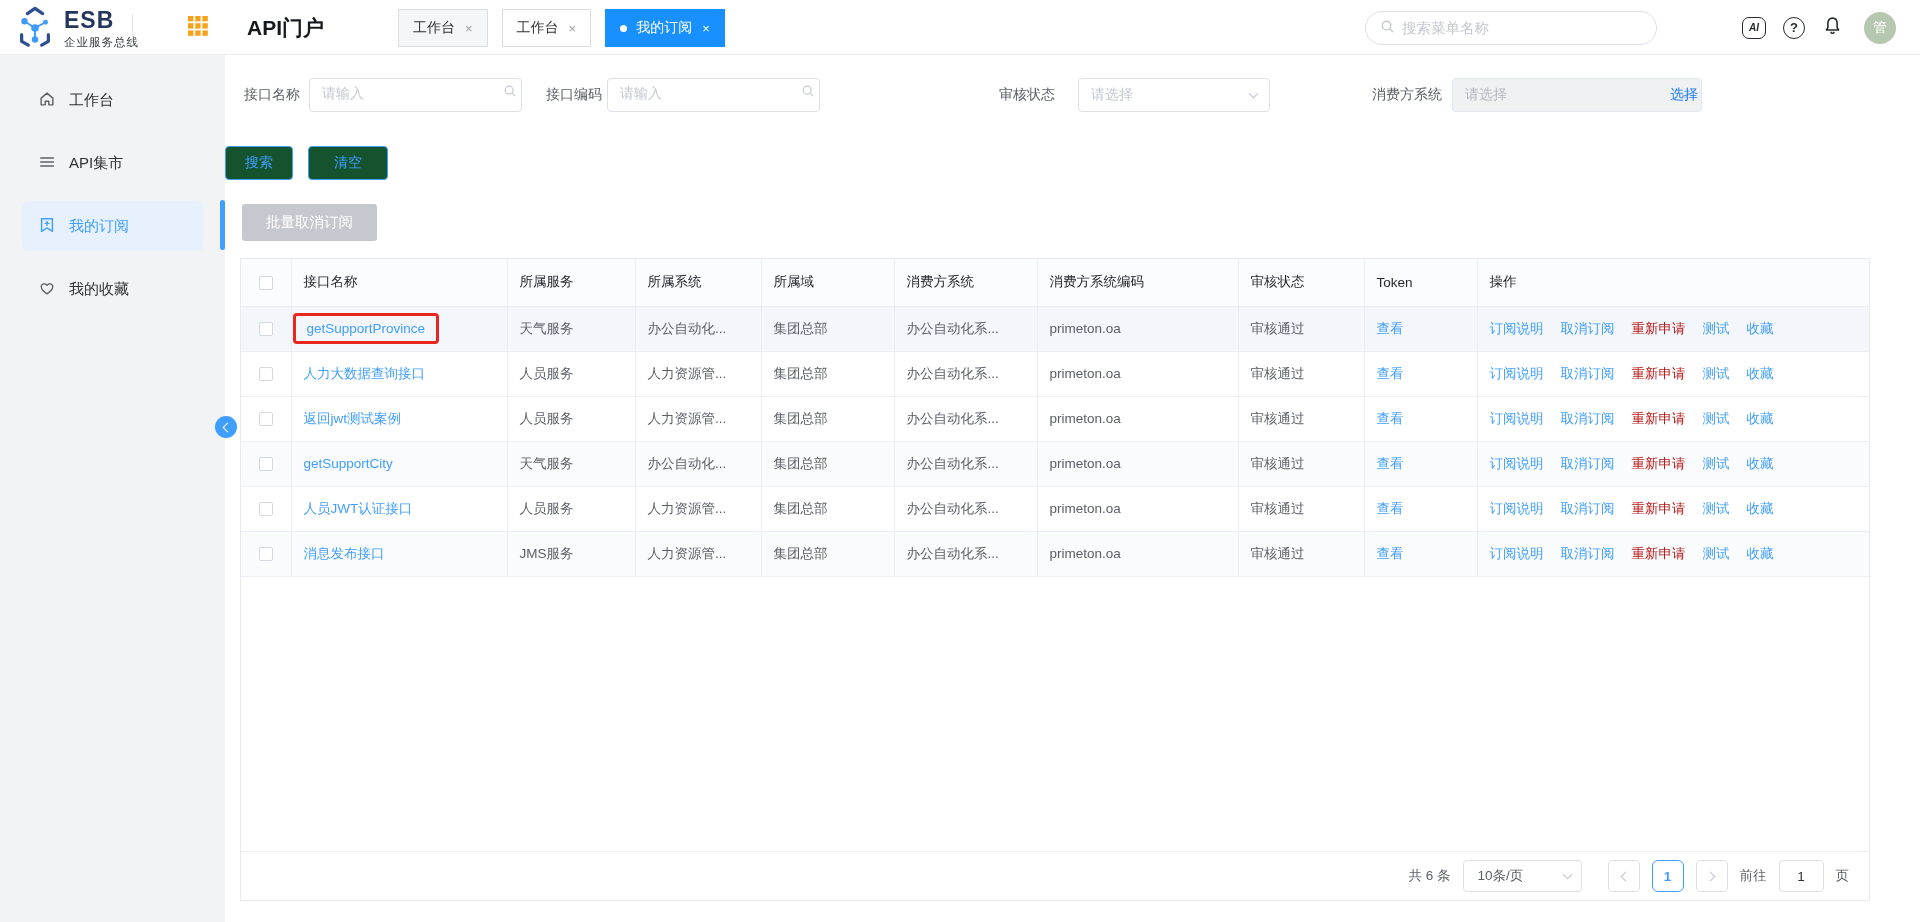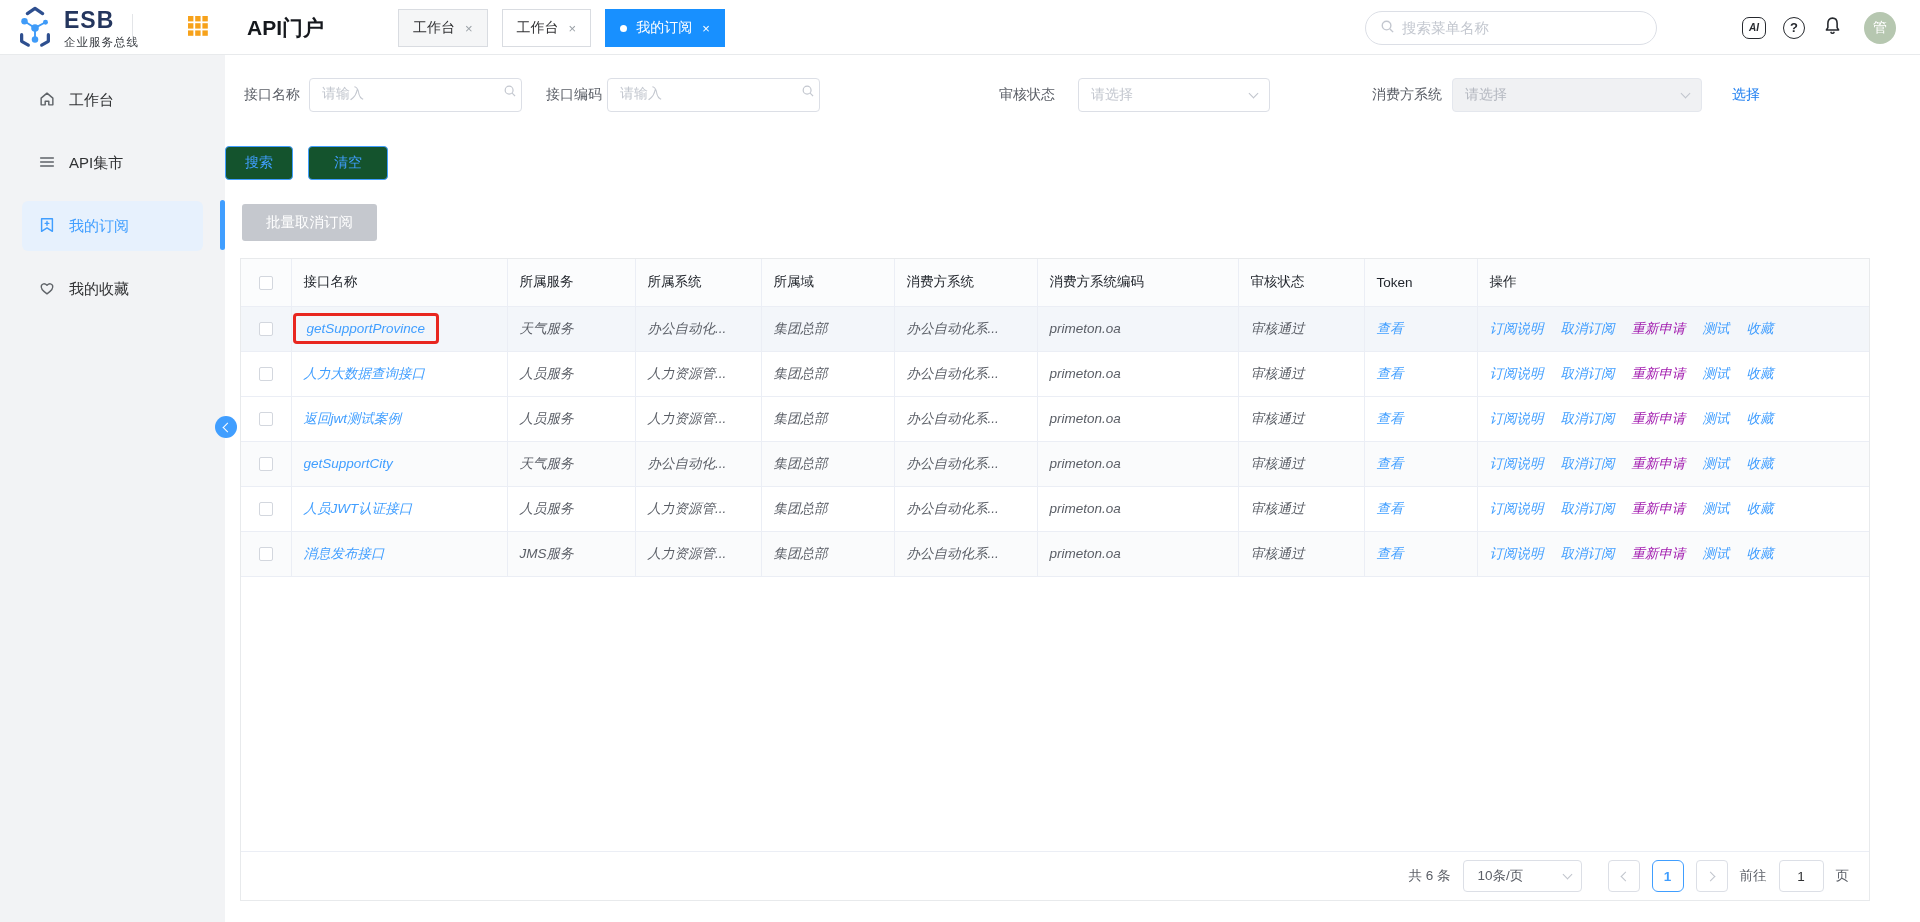--- a/index.html
+++ b/index.html
@@ -265,7 +265,7 @@
       <span class="chev down"></span>
     </div>
 
-    <span class="f-label text-link" style="left:1507px;">选择</span>
+    <span class="f-label text-link" style="left:1445px;">选择</span>
   </div>
 
   <div class="btn-row">

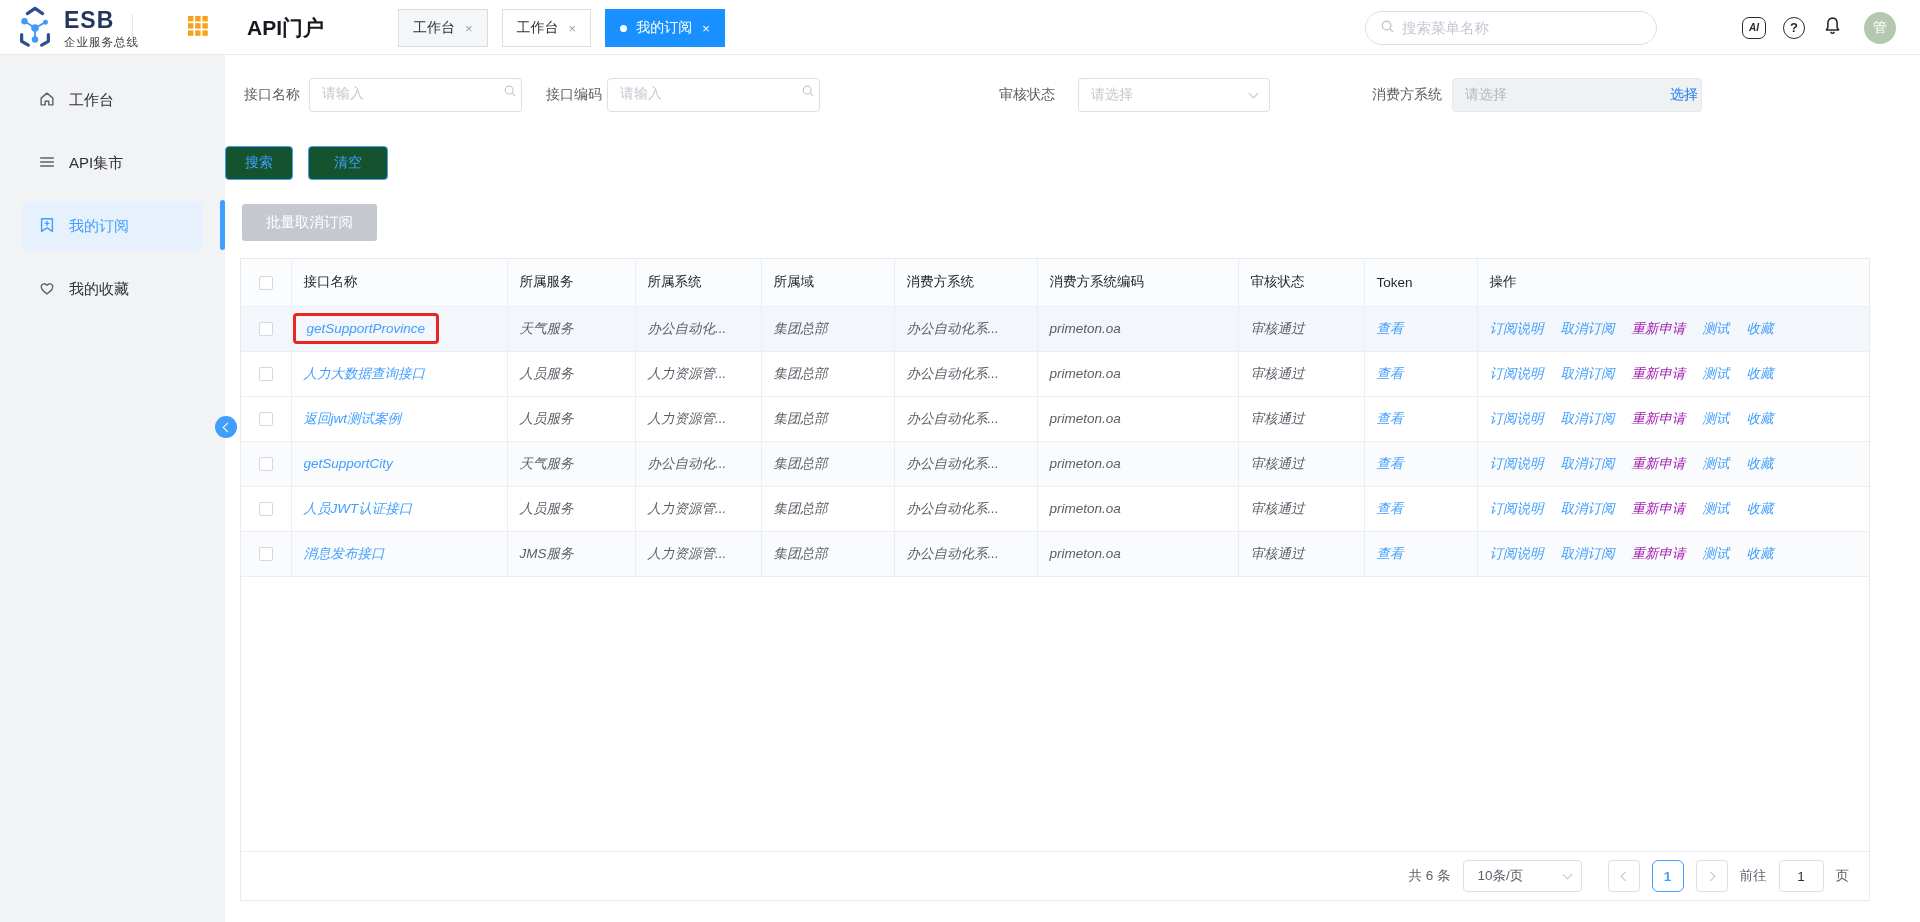--- a/index.html
+++ b/index.html
@@ -83,7 +83,7 @@
     font-size:13.5px; text-align:left; overflow:hidden; white-space:nowrap; }
   th:last-child, td:last-child { border-right:none; }
   th { height:47px; color:#23272e; font-weight:400; background:#fbfcfd; }
-  td { height:45px; color:#5a5e66;font-style:italic; }
+  td { height:45px; color:#5a5e66; }
   tr.shaded td { background:#fafbfc;margin-top:46px; }
   tr.hovered td { background:#f3f6fa; }
   .cb { width:14px; height:14px; border:1px solid #d3d7de; border-radius:2px; background:#fff; display:inline-block; vertical-align:middle; }

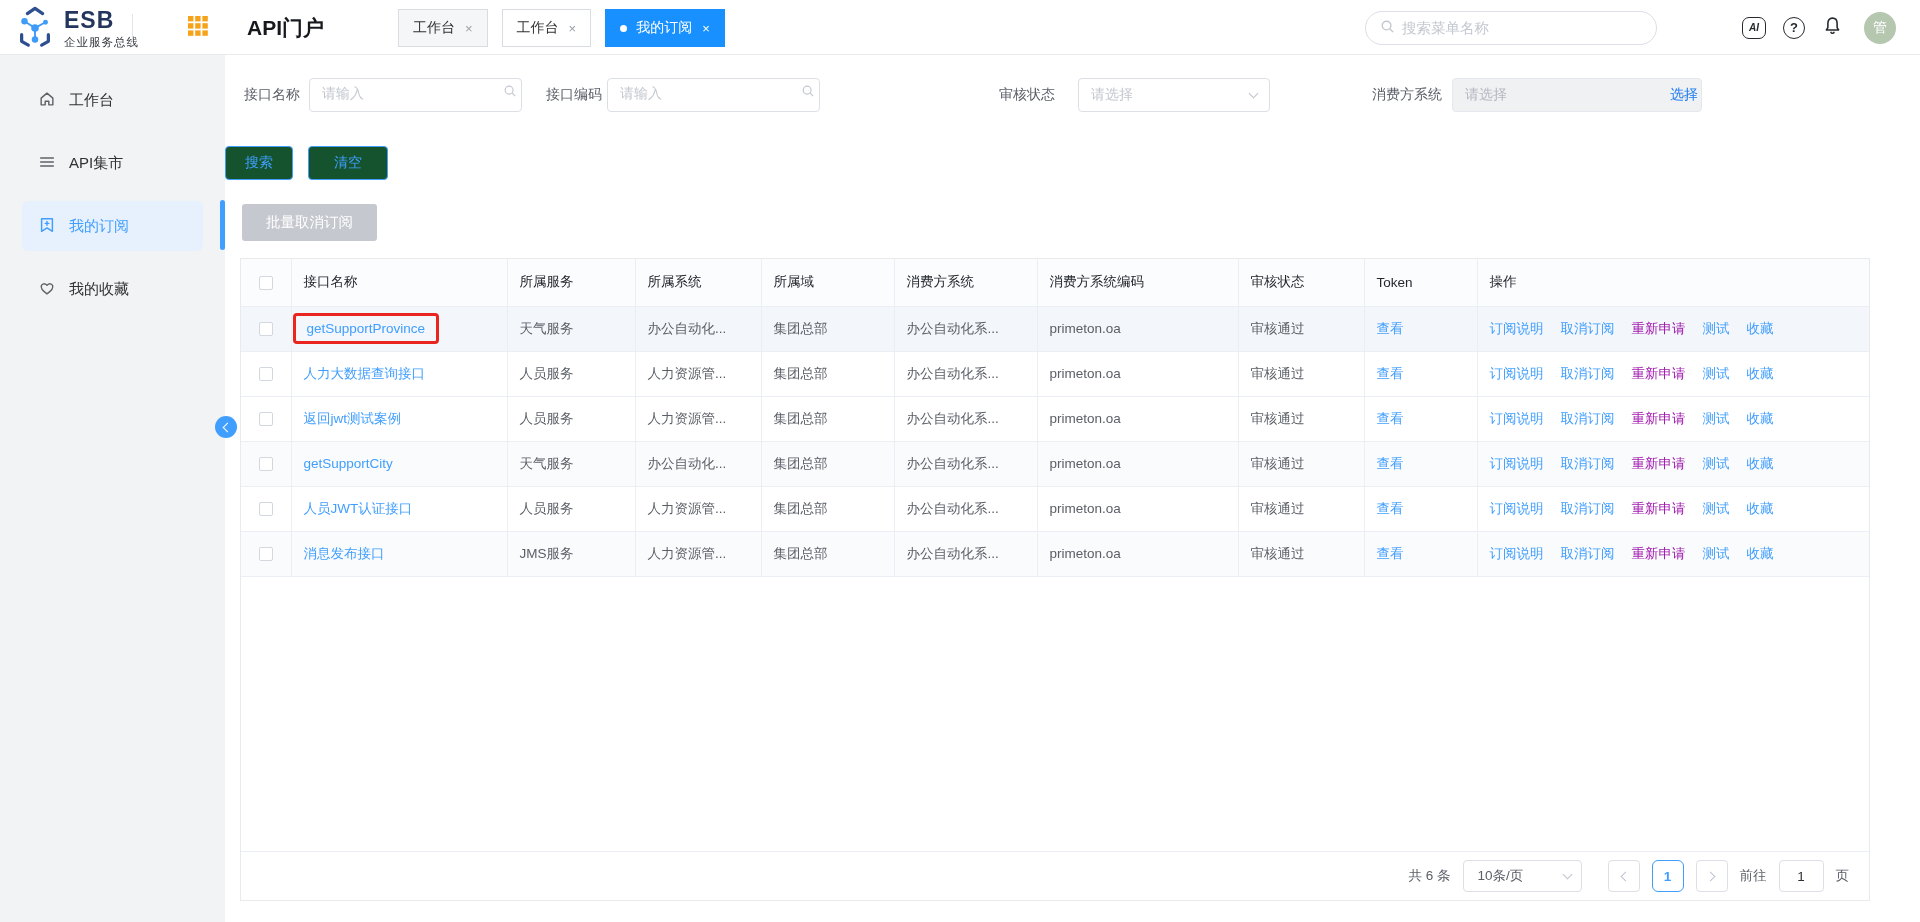--- a/index.html
+++ b/index.html
@@ -92,7 +92,7 @@
   .name-link.annotated { border:3px solid #e8261f; border-radius:4px; padding:5px 11px; margin:-5px 0 -5px -11px; }
   .tok-link { color:#409eff; cursor:pointer; }
   .action-link { color:#409eff; cursor:pointer; margin-right:17px; }
-  .action-link.disabled { color:#a21caf; cursor:default; }
+  .action-link.disabled { color:#b91c1c; cursor:default; }
 
   
   .pagination { position:absolute; left:0; bottom:0; width:100%; height:49px; border-top:1px solid #ebeef5;

